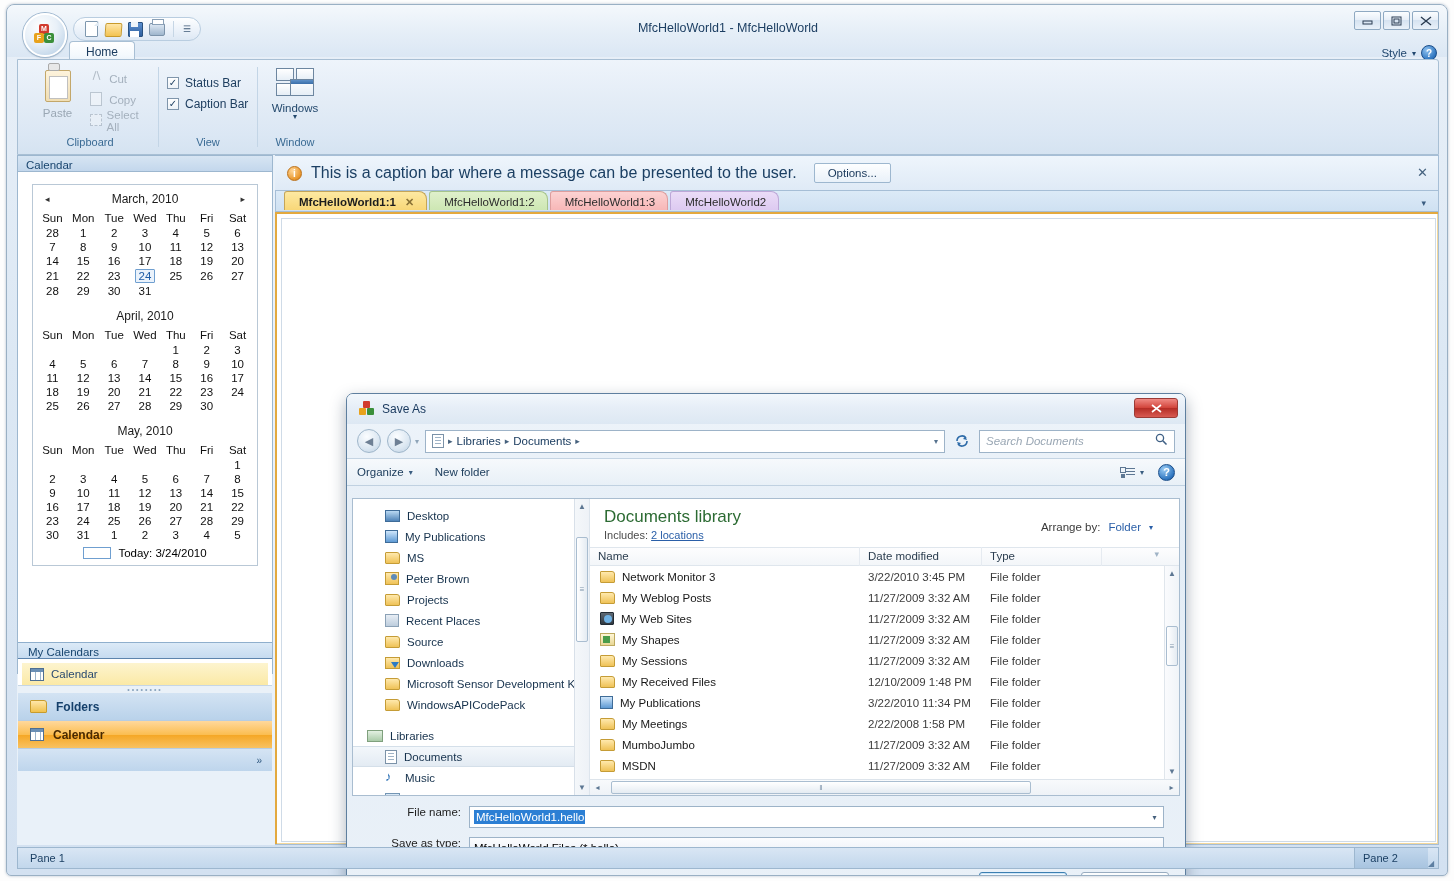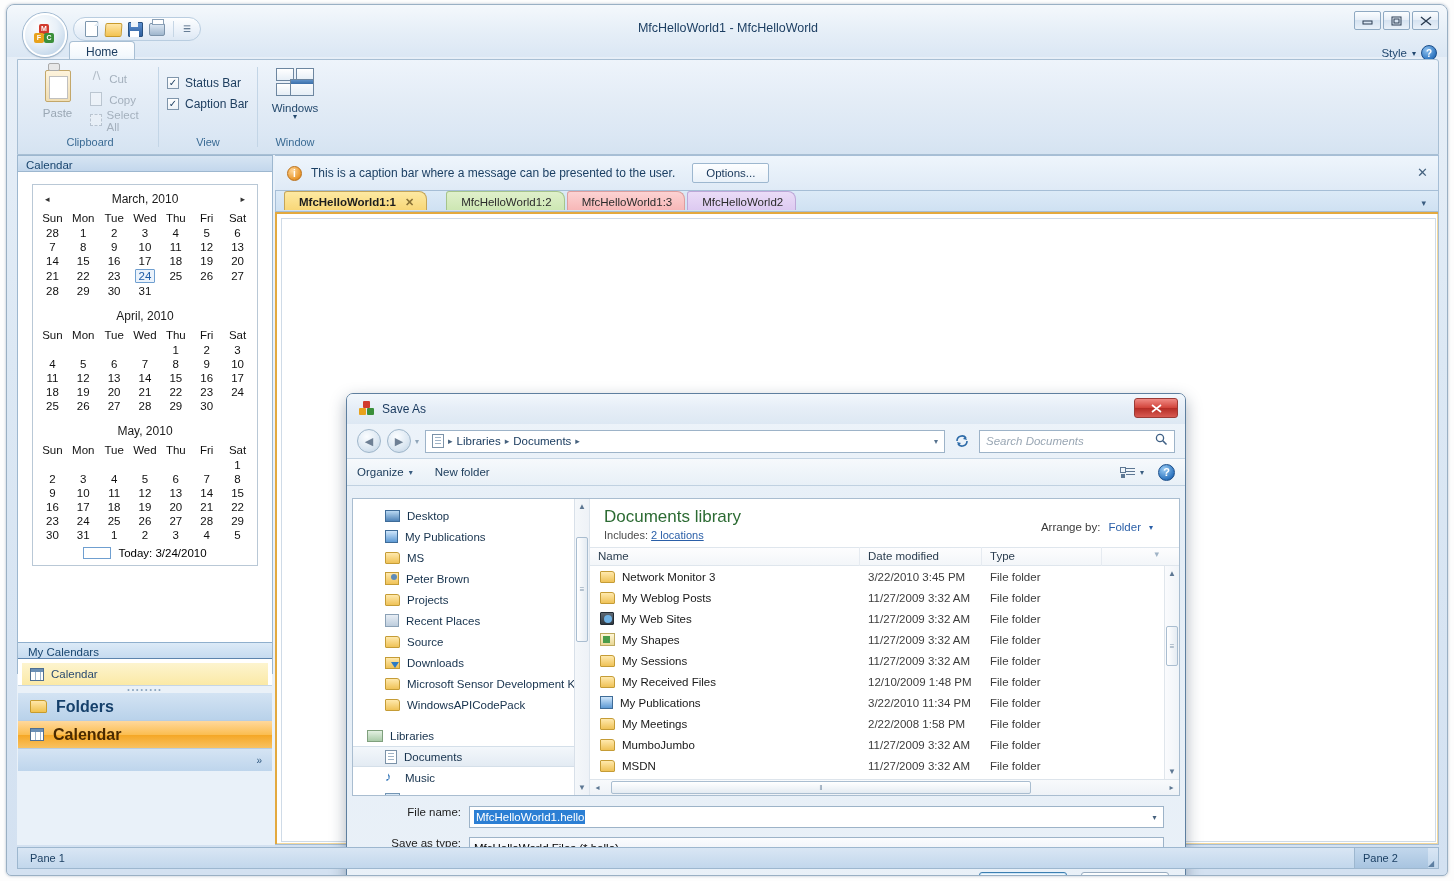--- a/index.html
+++ b/index.html
@@ -243,7 +243,7 @@
     color:#fff;font-size:10px;font-weight:bold;display:flex;align-items:center;justify-content:center;
     border:1px solid #bb7018;
   }
-  .captionbar .msg { font-size:12px; color:#1b3f63; }
+  .captionbar .msg { font-size:16px; color:#1b3f63; }
   .cb-btn {
     margin-left:8px; padding:3px 13px; font-size:11.5px; color:#18375a;
     background:linear-gradient(to bottom,#fdfeff,#e9f1f9);

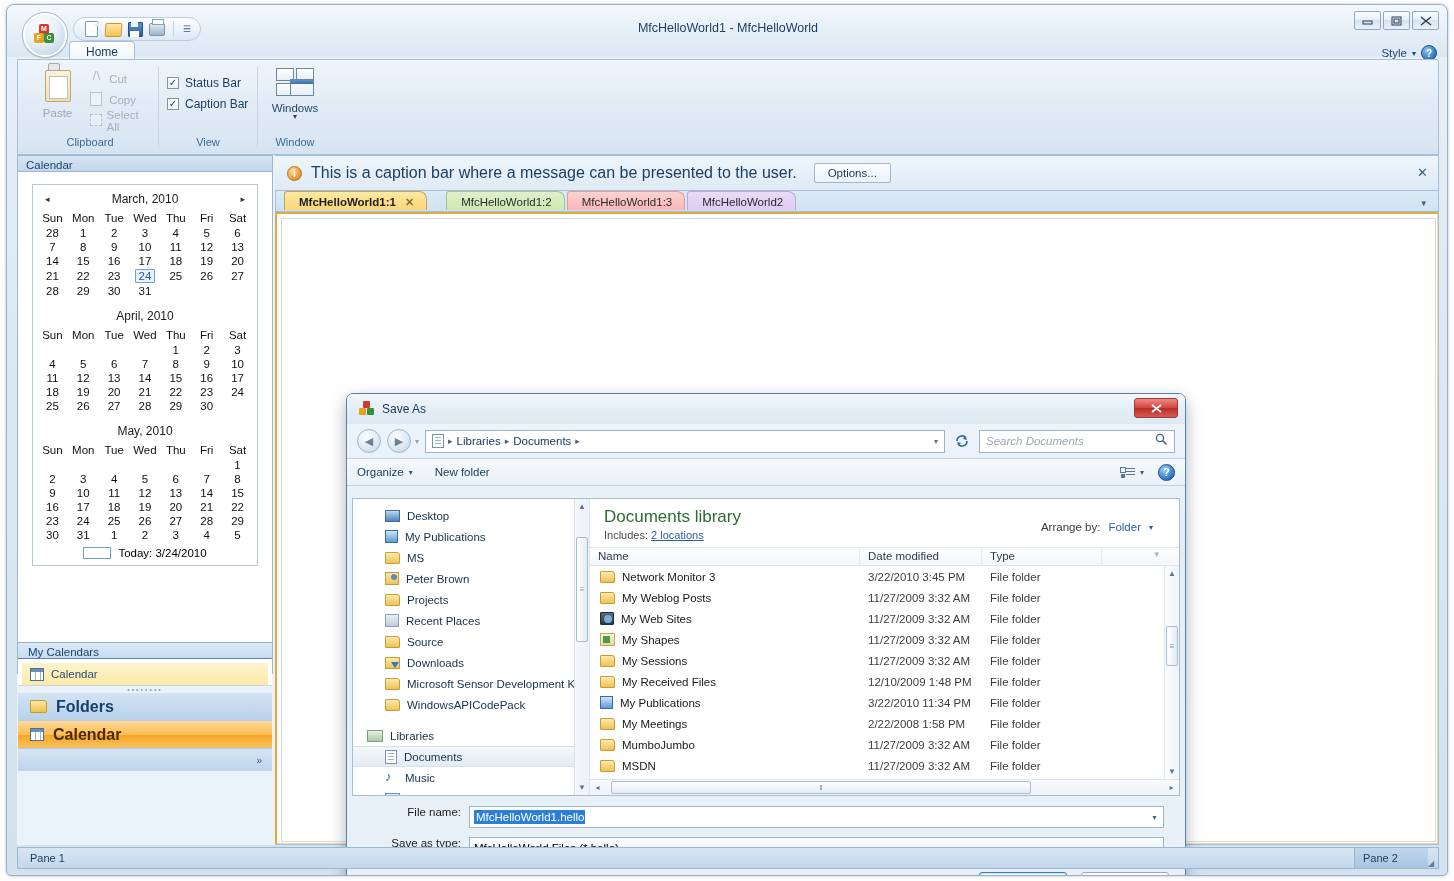--- a/index.html
+++ b/index.html
@@ -266,7 +266,7 @@
     color:#2b2b2b;
   }
   .mtab.active { background:linear-gradient(to bottom,#fde9a2,#f8d778); font-weight:bold; border-color:#c5a558; color:#1d1d1d;}
-  .mtab.t2 { background:linear-gradient(to bottom,#dff0cb,#cde7b3); border-color:#a6c48b;margin-left:17px; }
+  .mtab.t2 { background:linear-gradient(to bottom,#dff0cb,#cde7b3); border-color:#a6c48b; }
   .mtab.t3 { background:linear-gradient(to bottom,#fcd2d2,#f7b7b7); border-color:#dd9e9e; }
   .mtab.t4 { background:linear-gradient(to bottom,#eadcf7,#ddcaf1); border-color:#bda8d8; }
   .mtab .x { font-size:11px; color:#8a7236; }

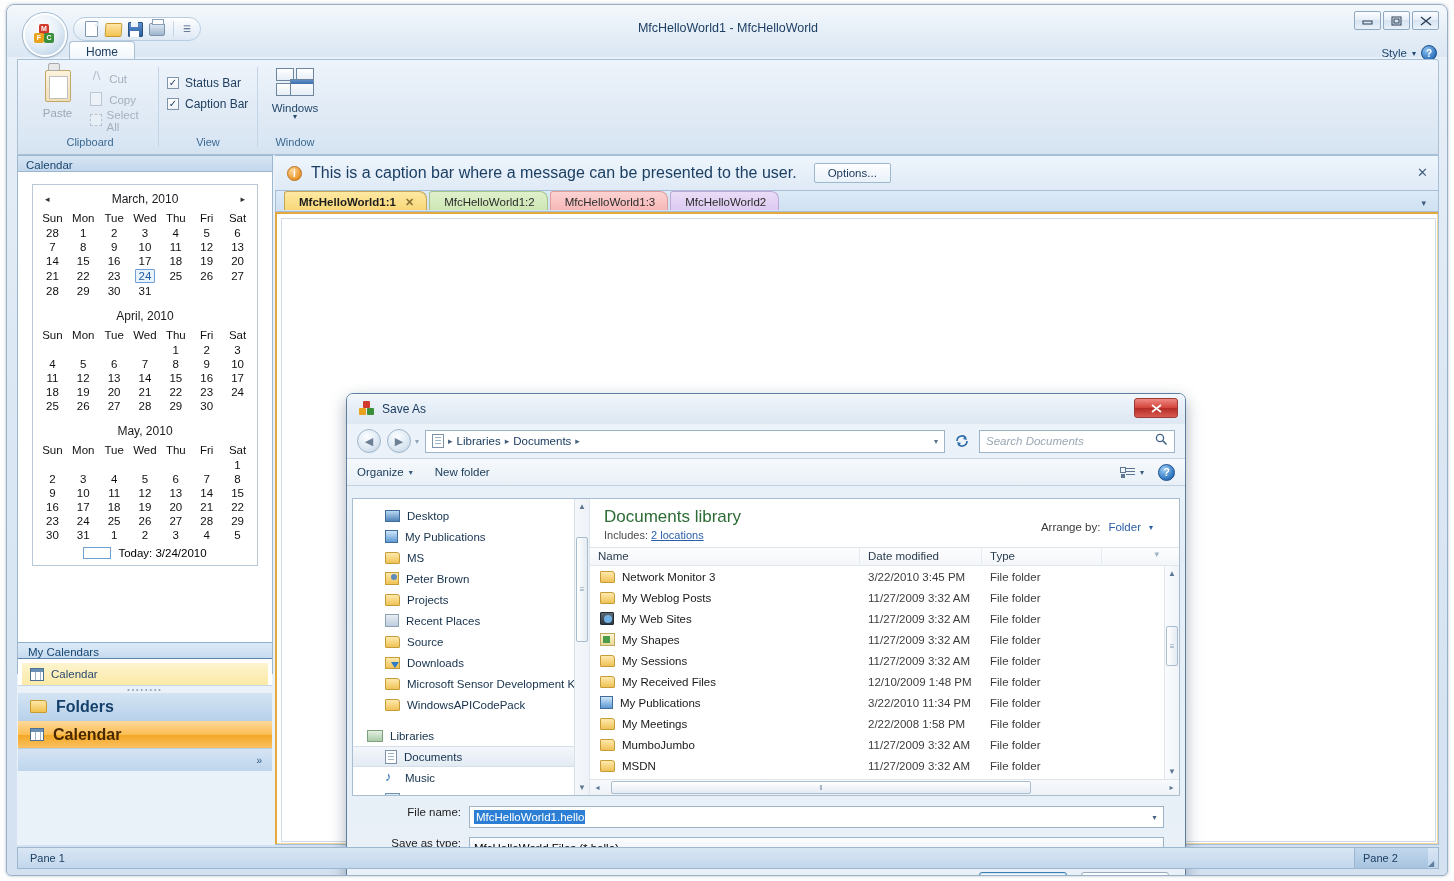--- a/index.html
+++ b/index.html
@@ -217,7 +217,7 @@
   .navbar-btn {
     display:flex; align-items:center; gap:9px;
     height:28px; padding:0 12px;
-    font-size:16px; font-weight:bold; color:#15406b;
+    font-size:12px; font-weight:bold; color:#15406b;
     border-bottom:1px solid #b7cde2;
     background:linear-gradient(to bottom,#d3e3f3,#b9d2ea);
   }

